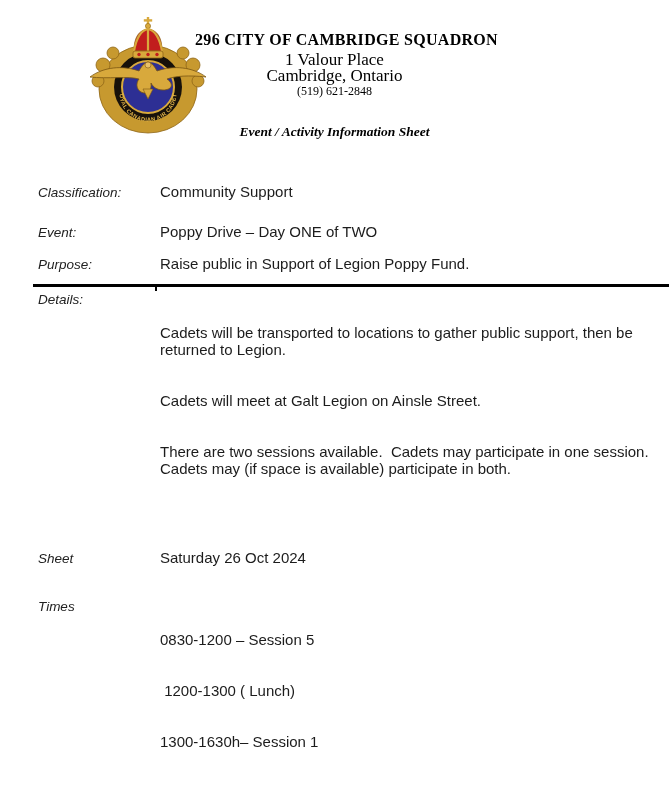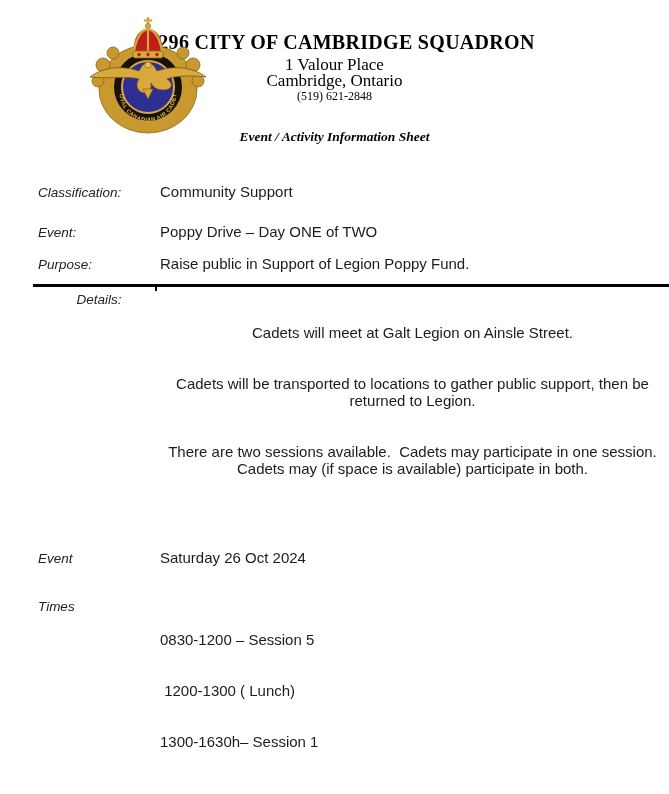--- a/index.html
+++ b/index.html
@@ -16,7 +16,7 @@
   .header { position:relative; height:168px; }
   .crest { position:absolute; left:89px; top:15px; width:118px; height:124px; }
   .hgroup { text-align:center; font-family:"Liberation Serif", serif; color:#000; }
-  .squadron-title { padding-top:31px; font-size:20px; font-weight:bold; letter-spacing:0.3px;margin-left:24px; }
+  .squadron-title { padding-top:31px; font-size:16px; font-weight:bold; letter-spacing:0.3px;margin-left:24px; }
   .addr { font-size:17px; line-height:16px; }
   .addr-first { margin-top:3px; }
   .phone { font-size:12px; }

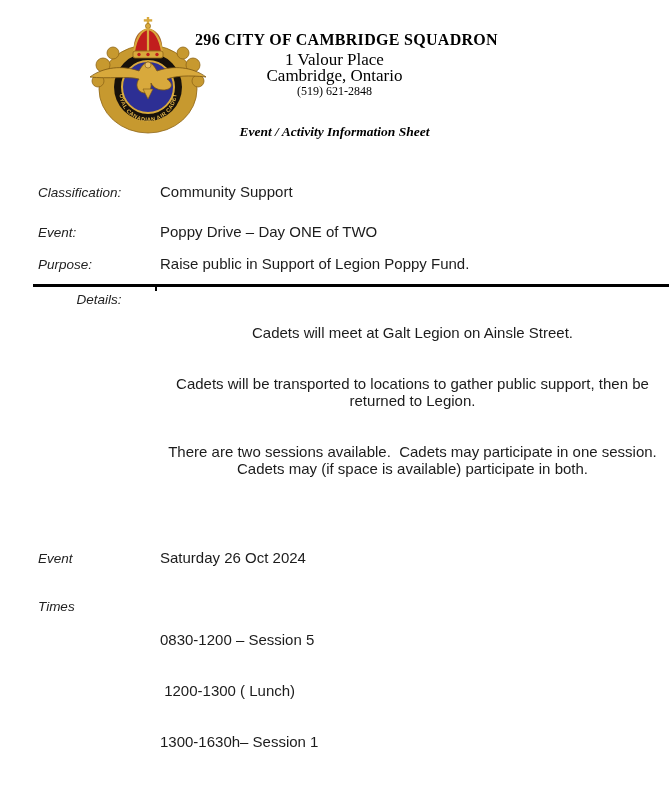--- a/index.html
+++ b/index.html
@@ -38,7 +38,7 @@
   .r-event { margin-top:22px; }
   .r-class { margin-top:15px; }
   .r-purpose { margin-top:15px; }
-  .r-details { margin-top:3px;text-align:center; }
+  .r-details { margin-top:3px; }
   .r-date { margin-top:38px; }
   .r-times { margin-top:31px; }
 

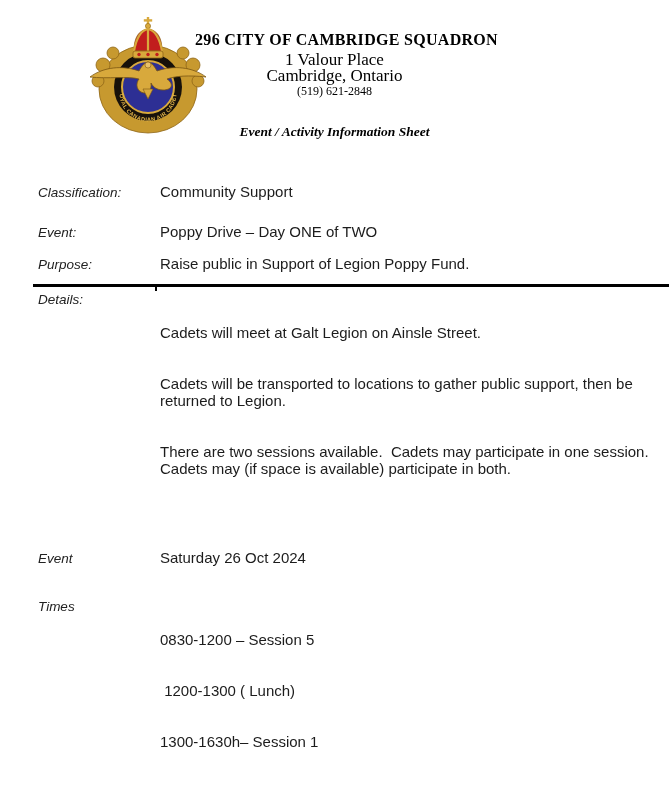--- a/index.html
+++ b/index.html
@@ -129,8 +129,8 @@
   <div class="row r-details">
     <div class="label">Details:</div>
     <div class="value">
+      <div class="vline">Cadets will be transported to locations to gather public support, then be returned to Legion.</div>
       <div class="vline">Cadets will meet at Galt Legion on Ainsle Street.</div>
-      <div class="vline">Cadets will be transported to locations to gather public support, then be returned to Legion.</div>
       <div class="vline">There are two sessions available.  Cadets may participate in one session.  Cadets may (if space is available) participate in both.</div>
     </div>
   </div>

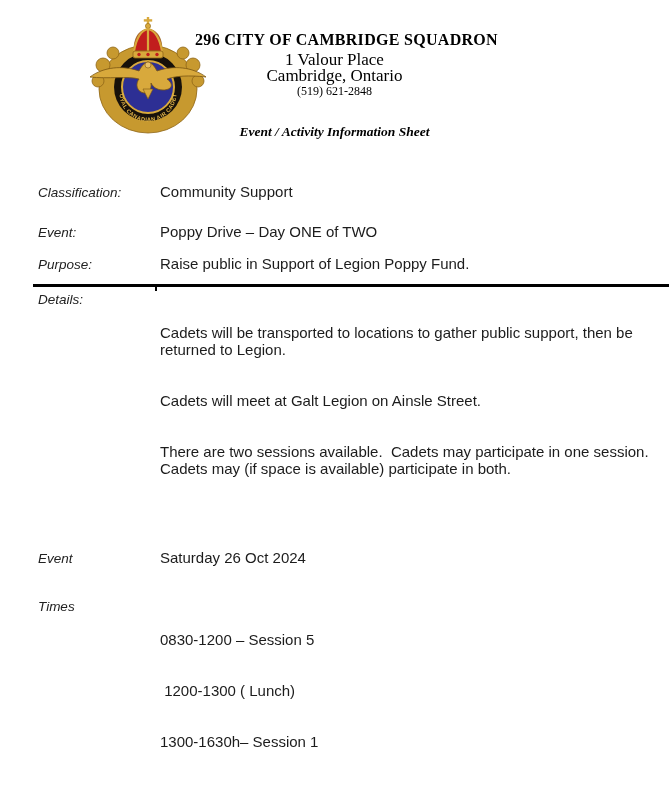--- a/index.html
+++ b/index.html
@@ -136,7 +136,7 @@
   </div>
 
   <div class="row r-date">
-    <div class="label">Event</div>
+    <div class="label">Sheet</div>
     <div class="value">Saturday 26 Oct 2024</div>
   </div>
 

